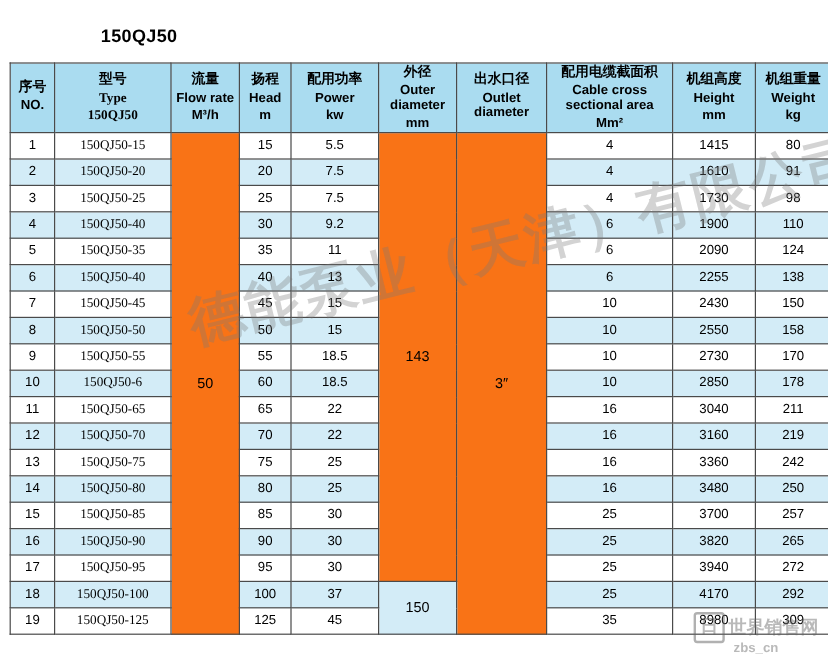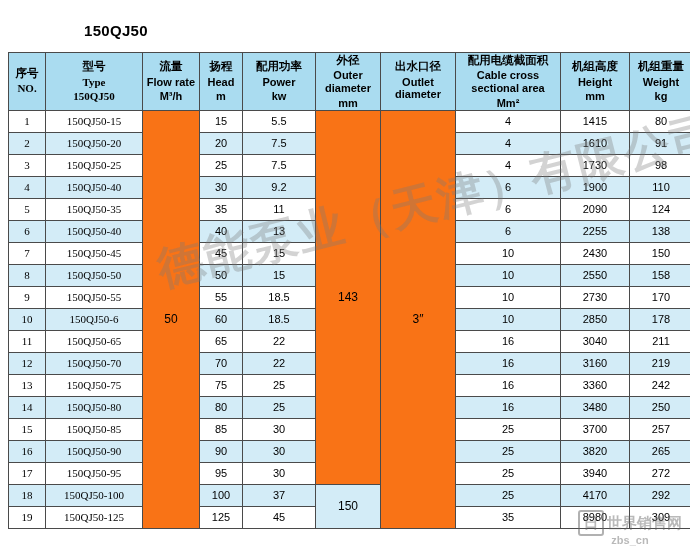--- a/index.html
+++ b/index.html
@@ -73,7 +73,7 @@
     background: #f97316;
     font-size: 12px;
   }
-  .col-no      { width: 36px; font-family: Liberation Serif, serif; }
+  .col-no      { width: 36px; }
   .col-type    { width: 96px; font-family: Liberation Serif, serif; }
   .col-flow    { width: 56px; }
   .col-head    { width: 42px; margin-left: 36px; }

